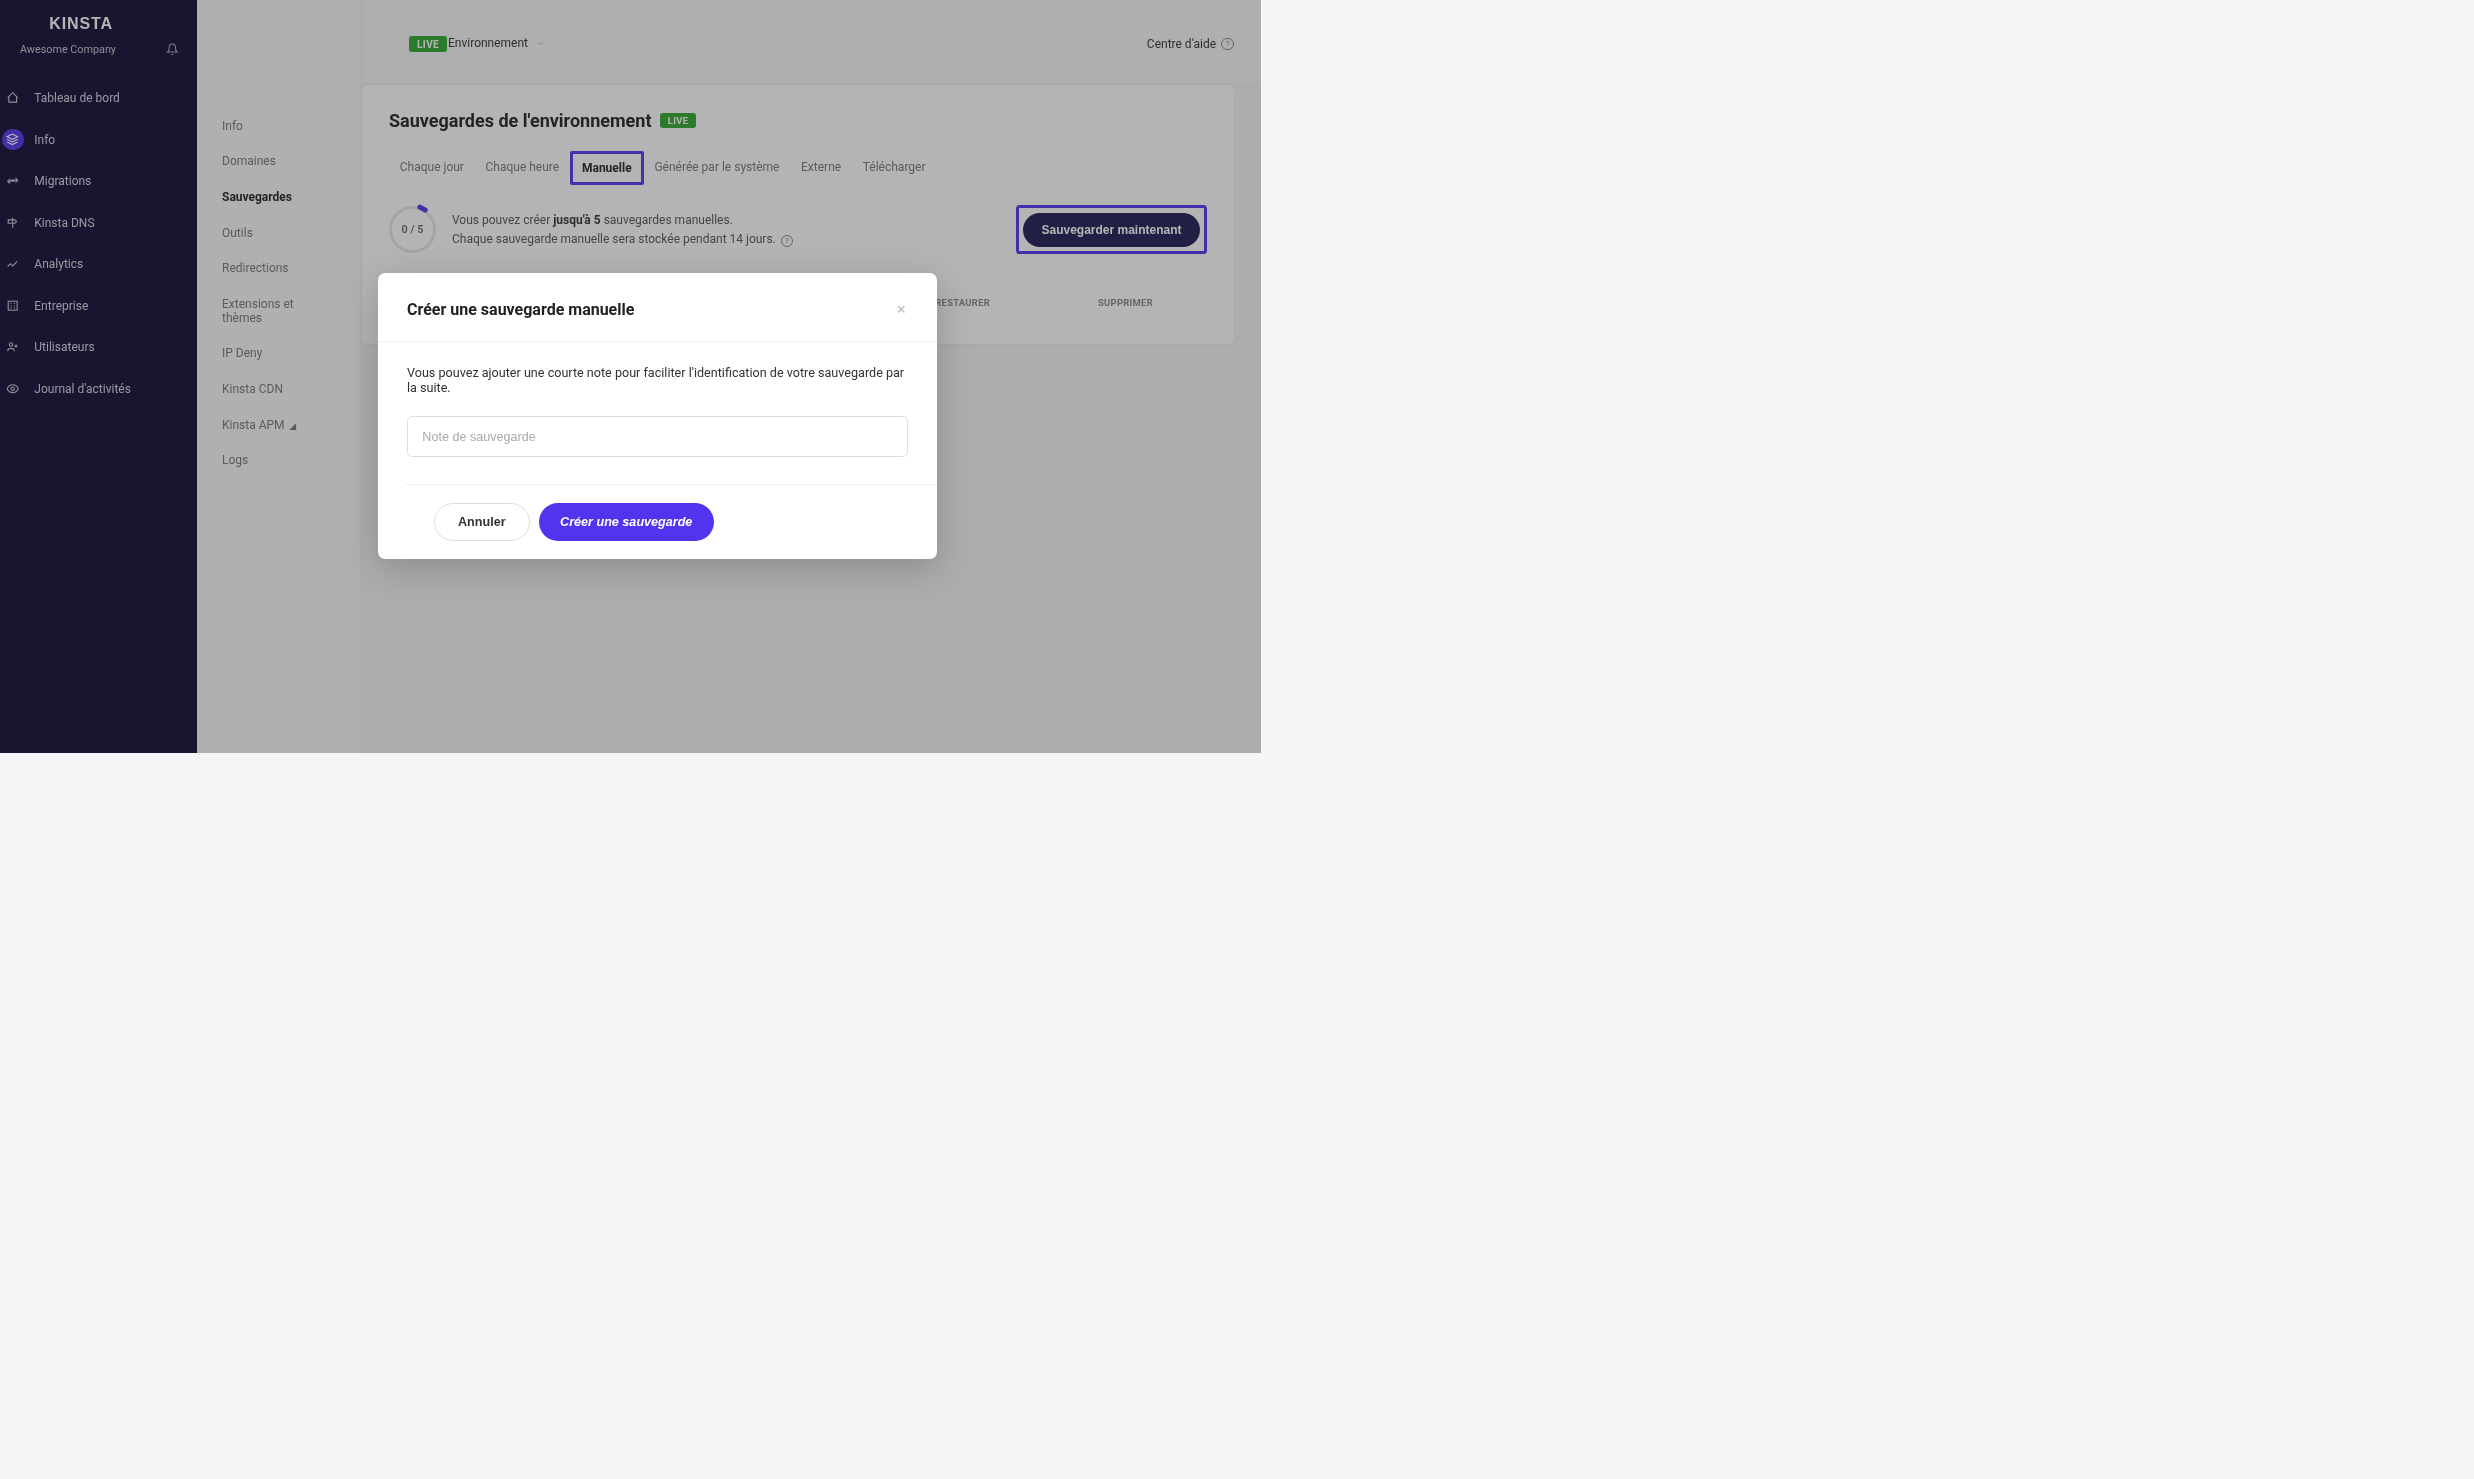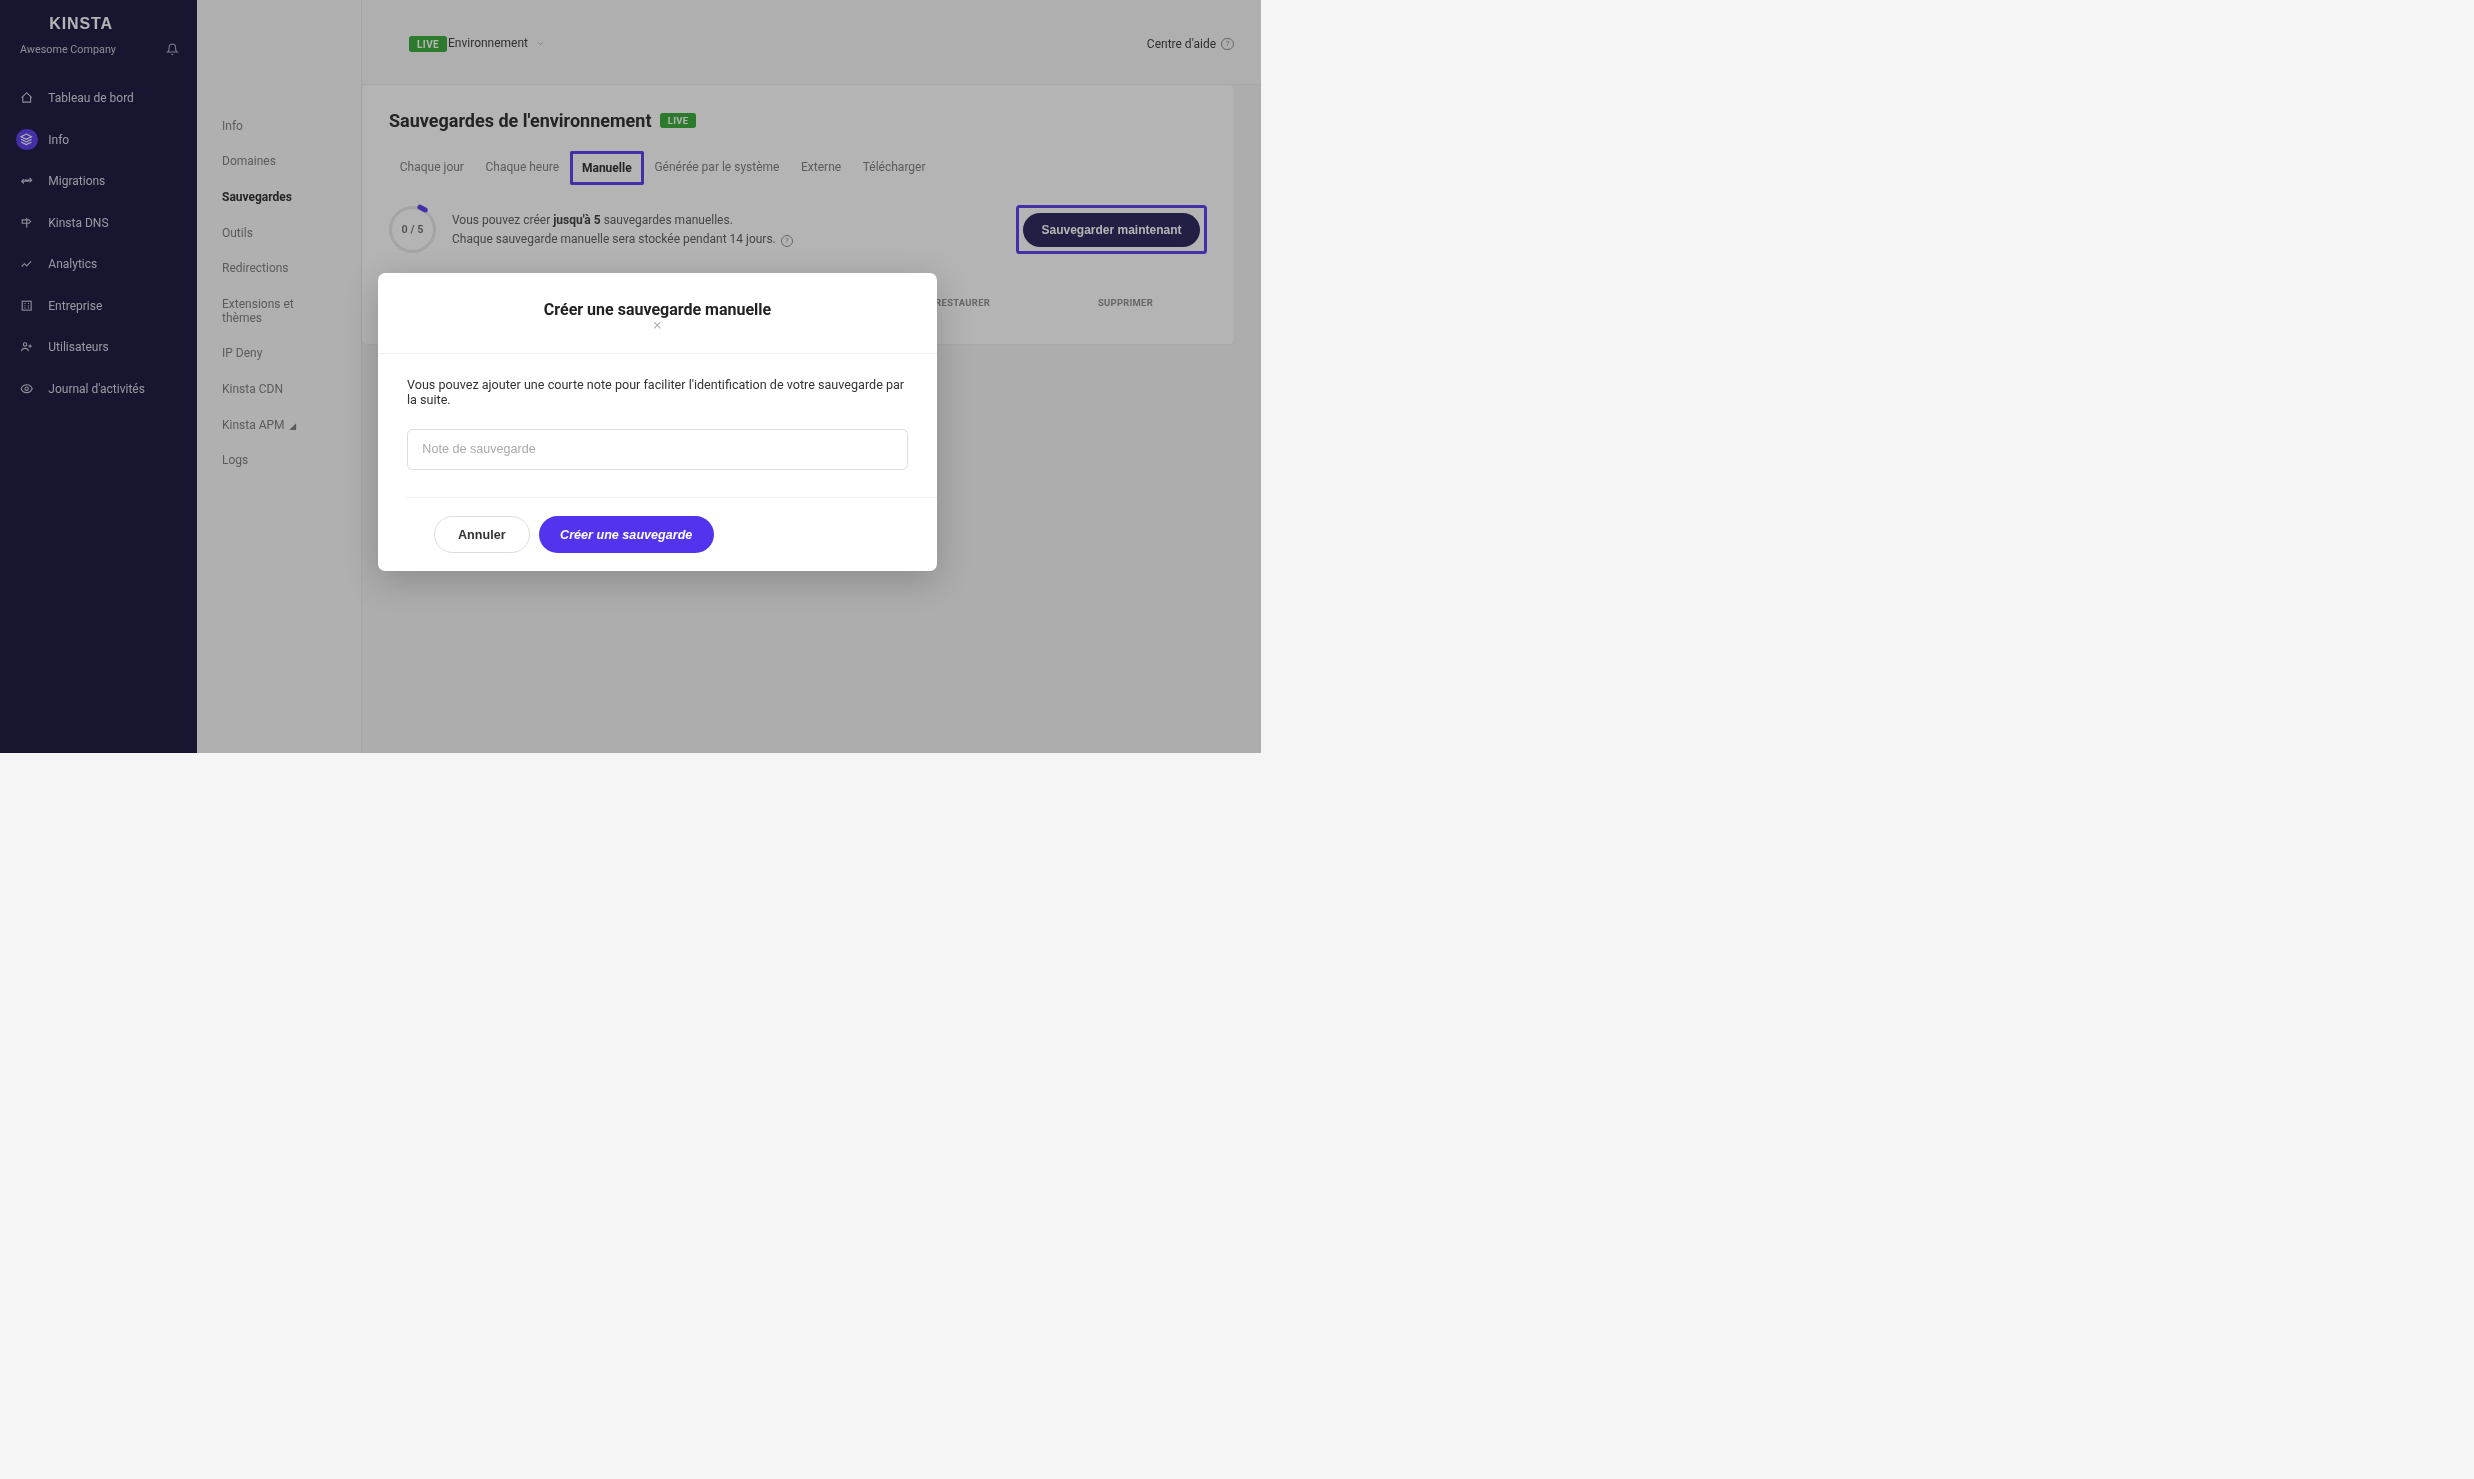--- a/index.html
+++ b/index.html
@@ -11,7 +11,7 @@
 .bell { font-size: 12.6px; color: #b0aec7; position: relative; }
 
 .nav { list-style: none; }
-.nav li { display: flex; align-items: center; padding: 10px 16px; font-size: 12px; color: #d7d6e3; cursor: pointer; gap: 10.8px; }
+.nav li { display: flex; align-items: center; padding: 10px 2px; font-size: 12px; color: #d7d6e3; cursor: pointer; gap: 10.8px; }
 .nav li.active .nav-icon-wrap { background: #5333ed; border-radius: 50%; width: 21.5px; height: 21.5px; display: flex; align-items: center; justify-content: center; }
 .nav-icon-wrap { width: 21.5px; height: 21.5px; display: flex; align-items: center; justify-content: center; }
 

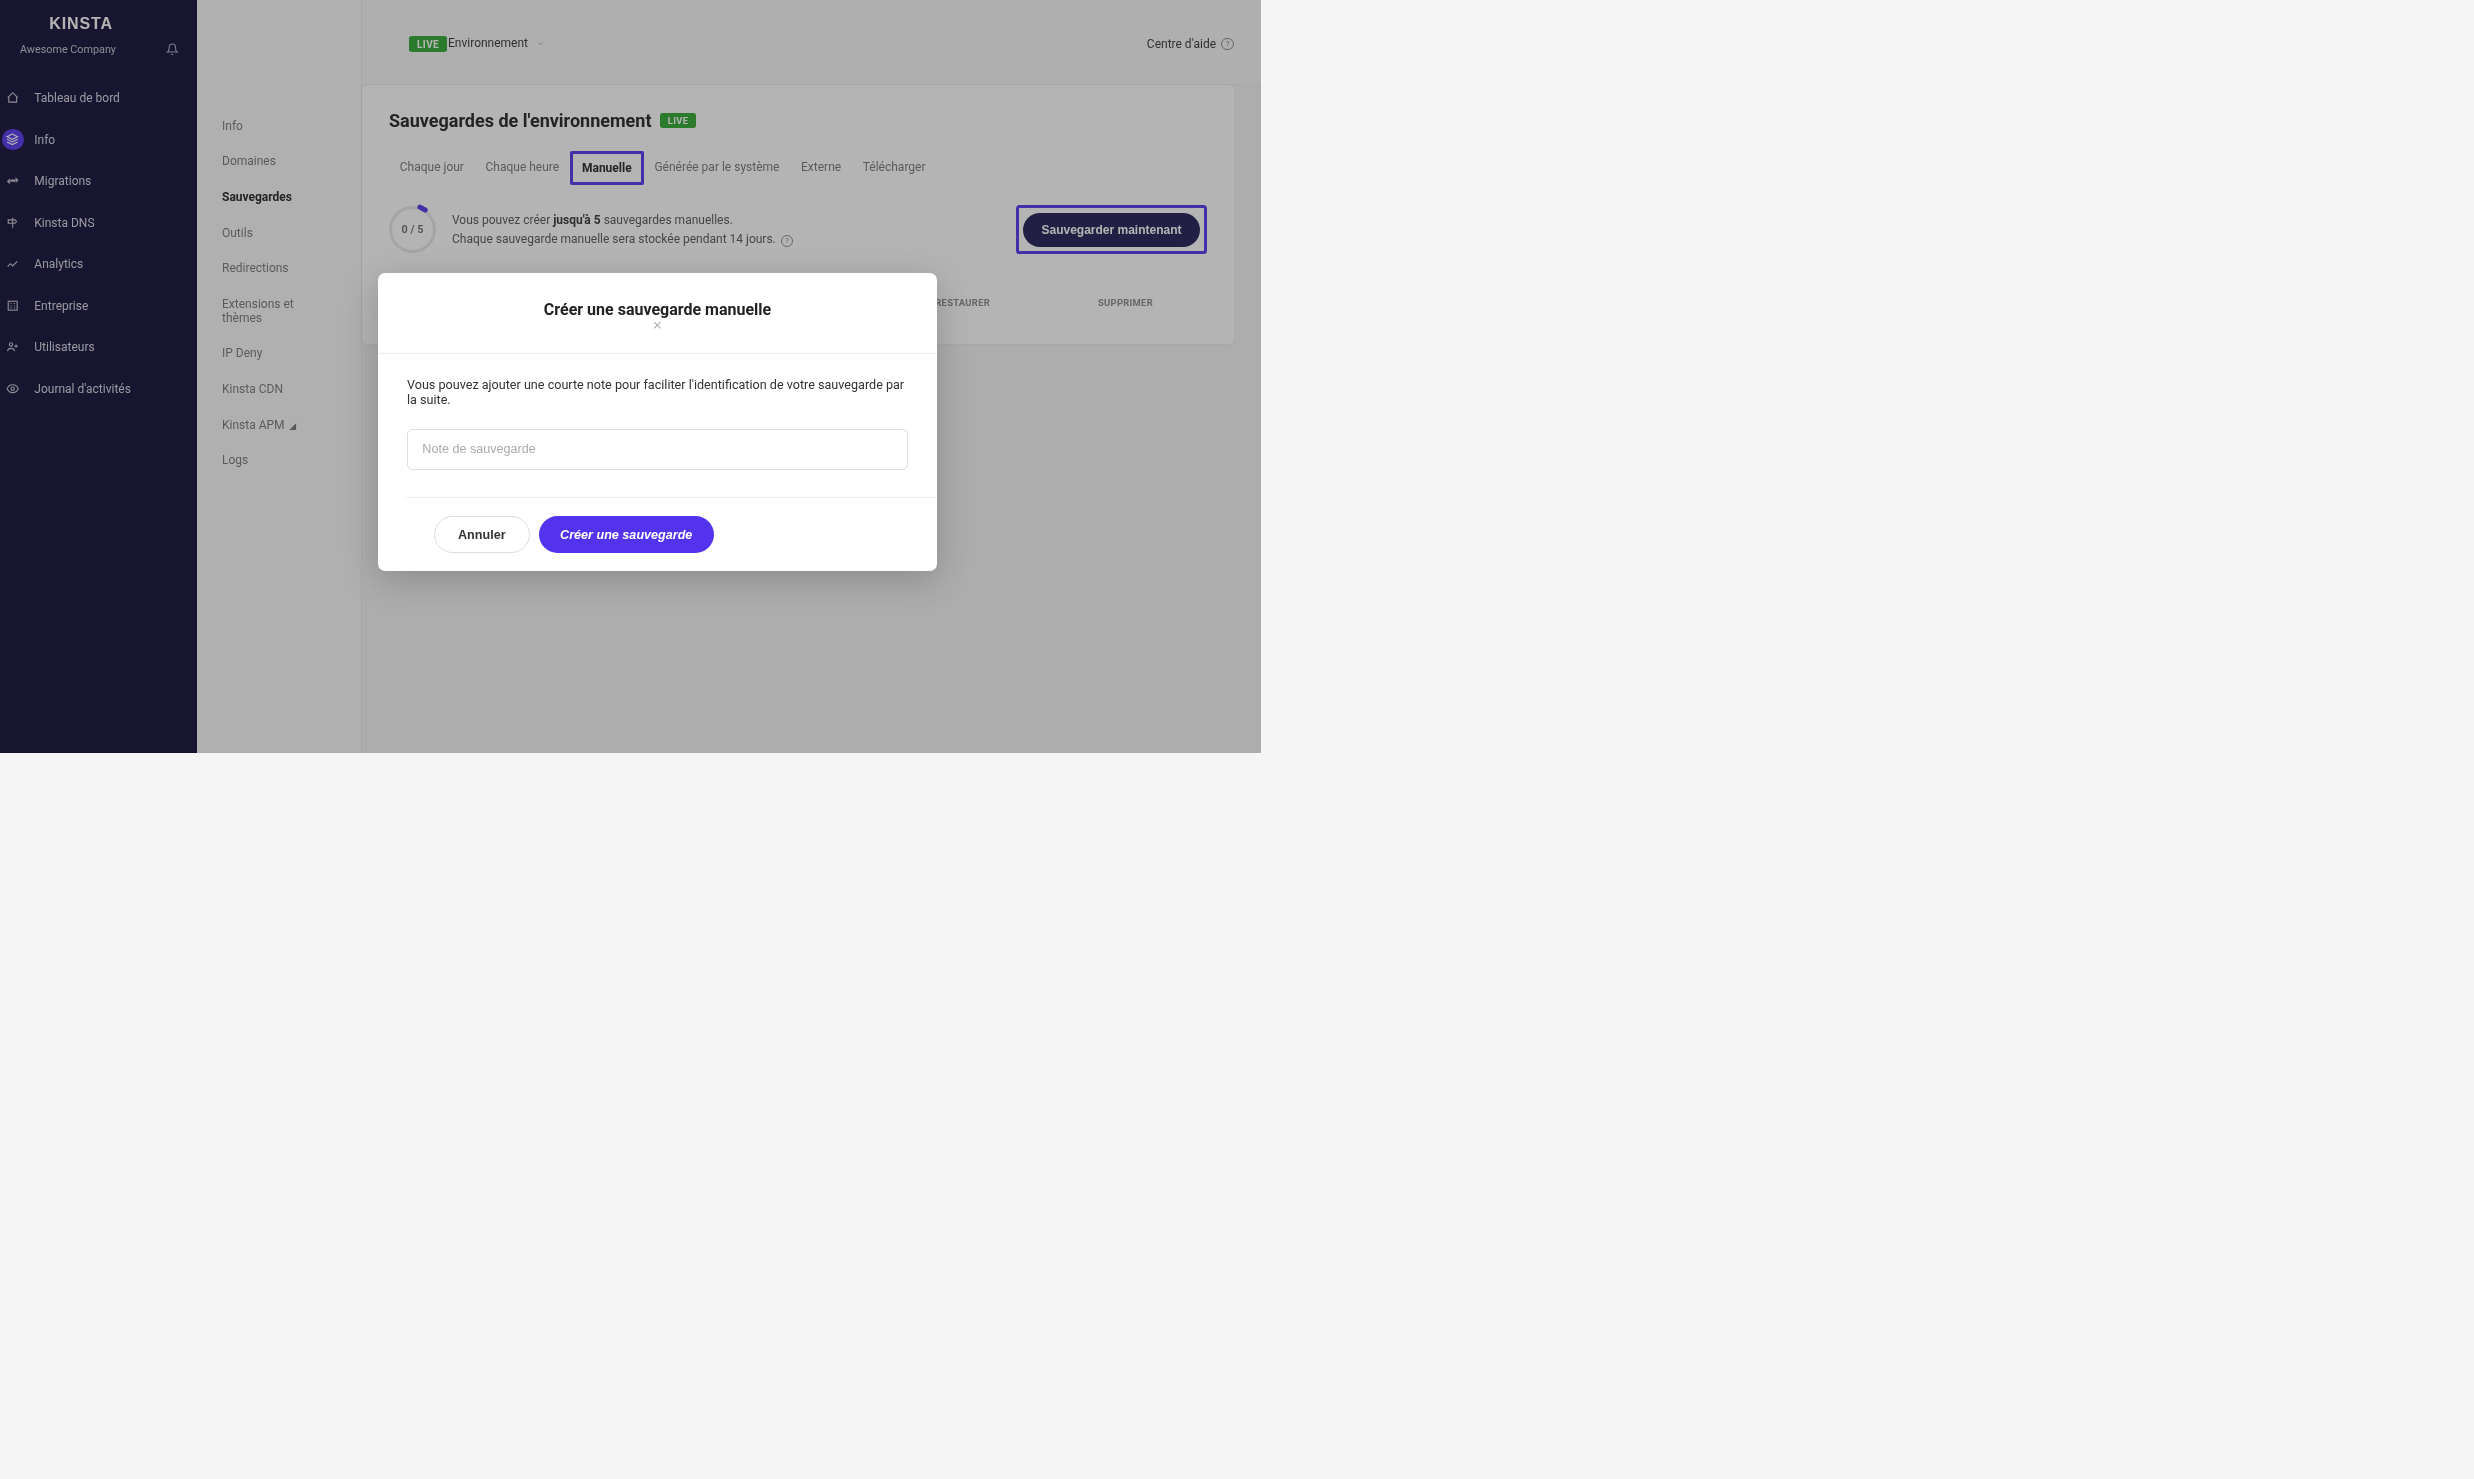--- a/index.html
+++ b/index.html
@@ -56,7 +56,7 @@
 
 .overlay { position: absolute; inset: 0; background: rgba(40,40,40,0.35); z-index: 50; }
 .modal { position: absolute; left: 378px; top: 273px; width: 559px; background: #fff; border-radius: 7.2px; z-index: 60; box-shadow: 0 9px 36px rgba(0,0,0,0.2); }
-.modal-head { padding: 27px 29px 21.5px; display: flex; justify-content: space-between; align-items: center; border-bottom: 0.9px solid #eee; flex-direction: column; }
+.modal-head { padding: 27px 29px 21.5px; display: flex; justify-content: space-between; align-items: center; border-bottom: 0.9px solid #eee; }
 .modal-title { font-size: 16px; font-weight: 700; color: #222; }
 .modal-close { color: #aaa; font-size: 16px; cursor: pointer; background:none; border:none;}
 .modal-body { padding: 23px 29px 27px; }

